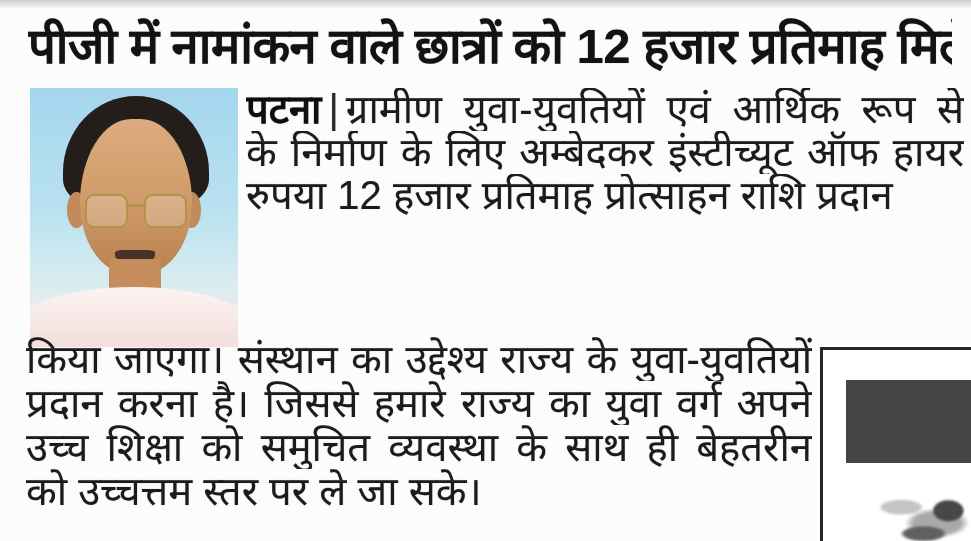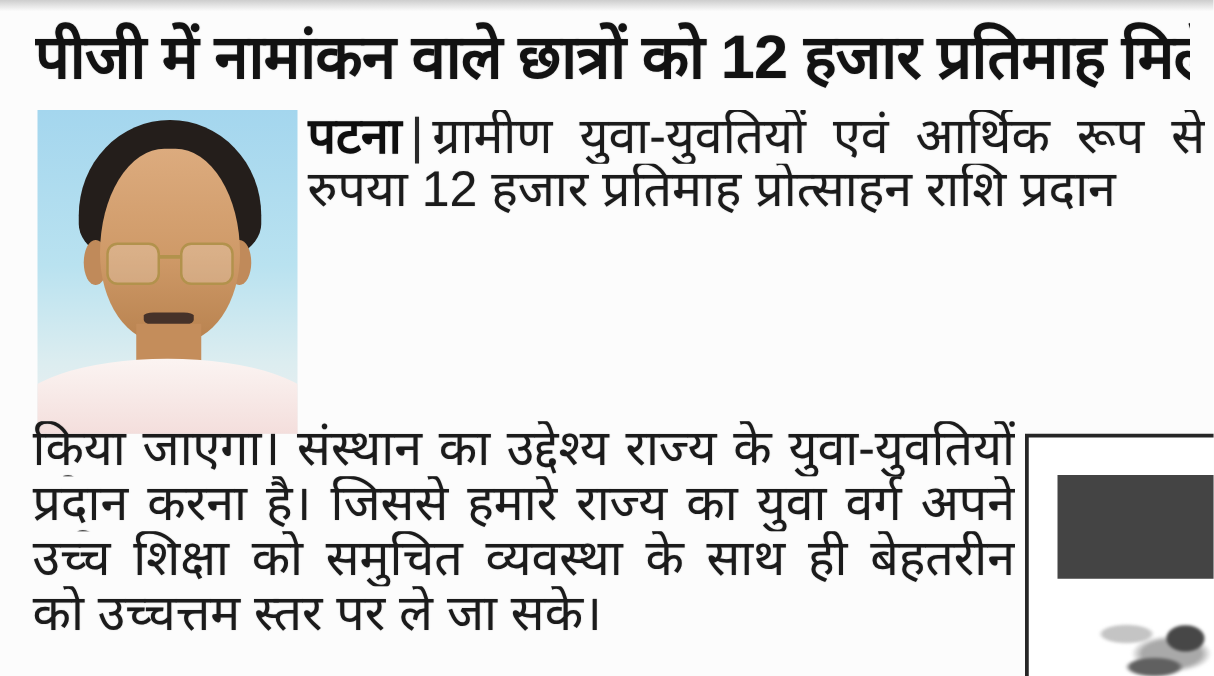--- a/index.html
+++ b/index.html
@@ -138,6 +138,7 @@
     <div class="bline">
       <span class="dateline">पटना</span><span class="sep">|</span><span>ग्रामीण युवा-युवतियों एवं आर्थिक रूप से साधारण</span>
     </div>
+    <div class="bline">के निर्माण के लिए अम्बेदकर इंस्टीच्यूट ऑफ हायर</div>
     <div class="bline end">रुपया 12 हजार प्रतिमाह प्रोत्साहन राशि प्रदान</div>
   </div>
 

